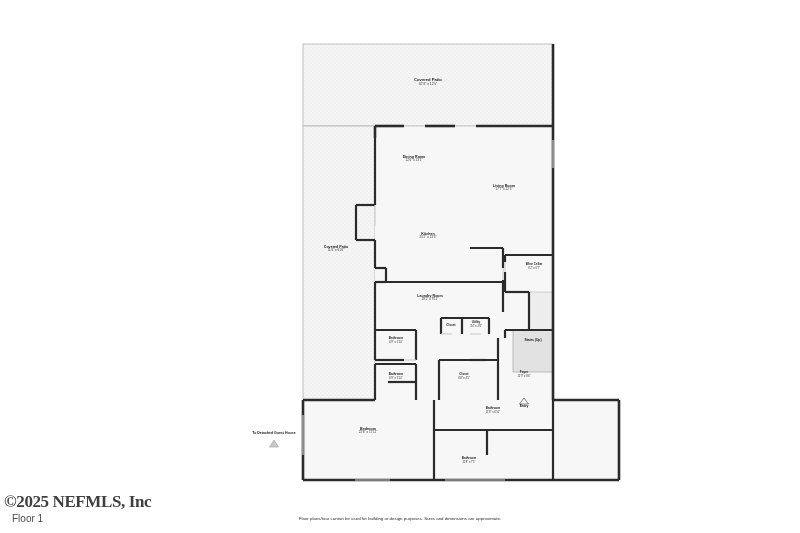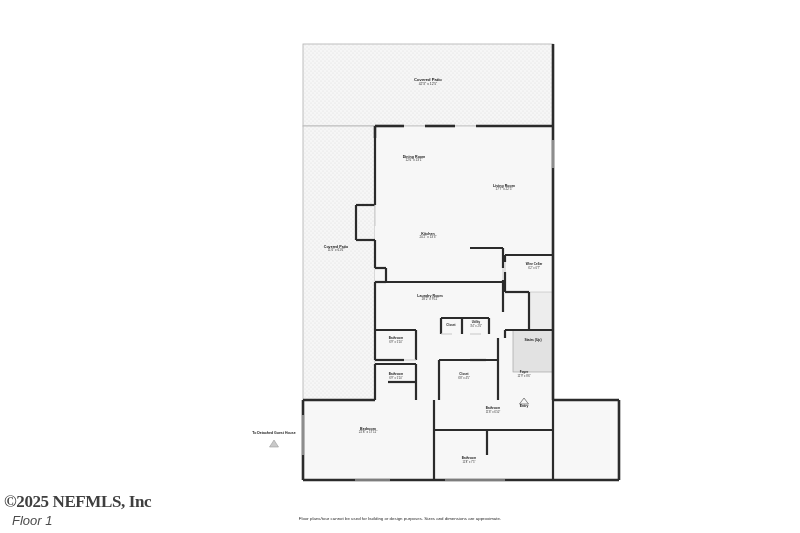--- a/index.html
+++ b/index.html
@@ -121,11 +121,10 @@
     position: absolute;
     left: 12px;
     top: 513px;
-    font-size: 13px;
+    font-size: 10px;
     color: #4a4a4a;
     white-space: nowrap;
     font-family: "Liberation Sans", sans-serif;
-    font-style: italic;
   }
 
   .guest-house-lbl {

